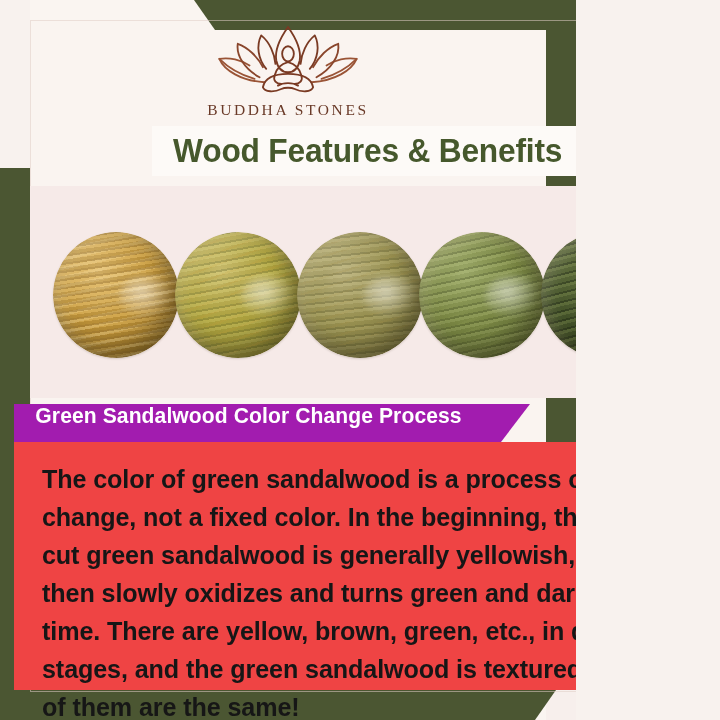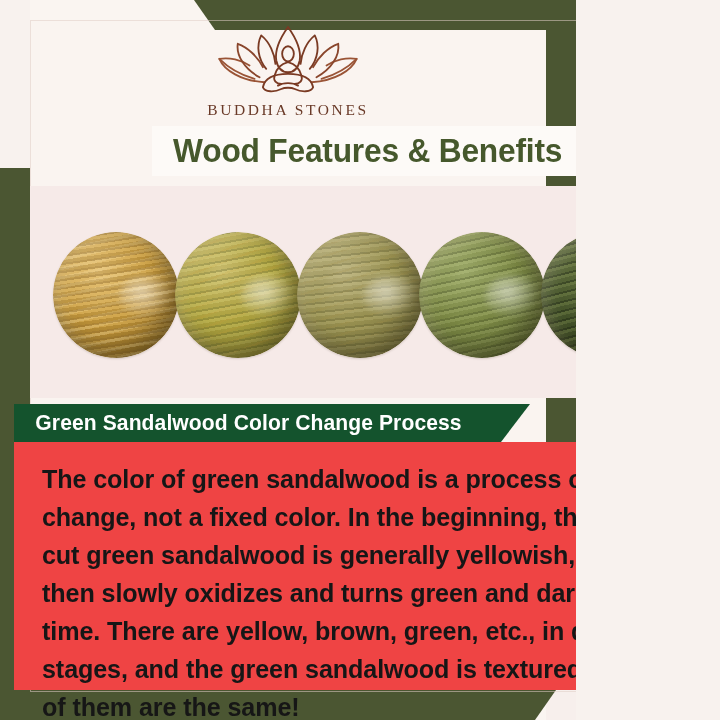--- a/index.html
+++ b/index.html
@@ -112,9 +112,9 @@
   
   .section-band{
     position:absolute;left:14px;top:404px;width:516px;height:38px;
-    background:#14532d;
+    background:#a21caf;
     clip-path:polygon(0 0, 516px 0, 487px 38px, 0 38px);
-    display:flex;align-items:center;
+    display:flex;align-items:flex-start;
   }
   .section-band .label{
     margin-left:17px;

